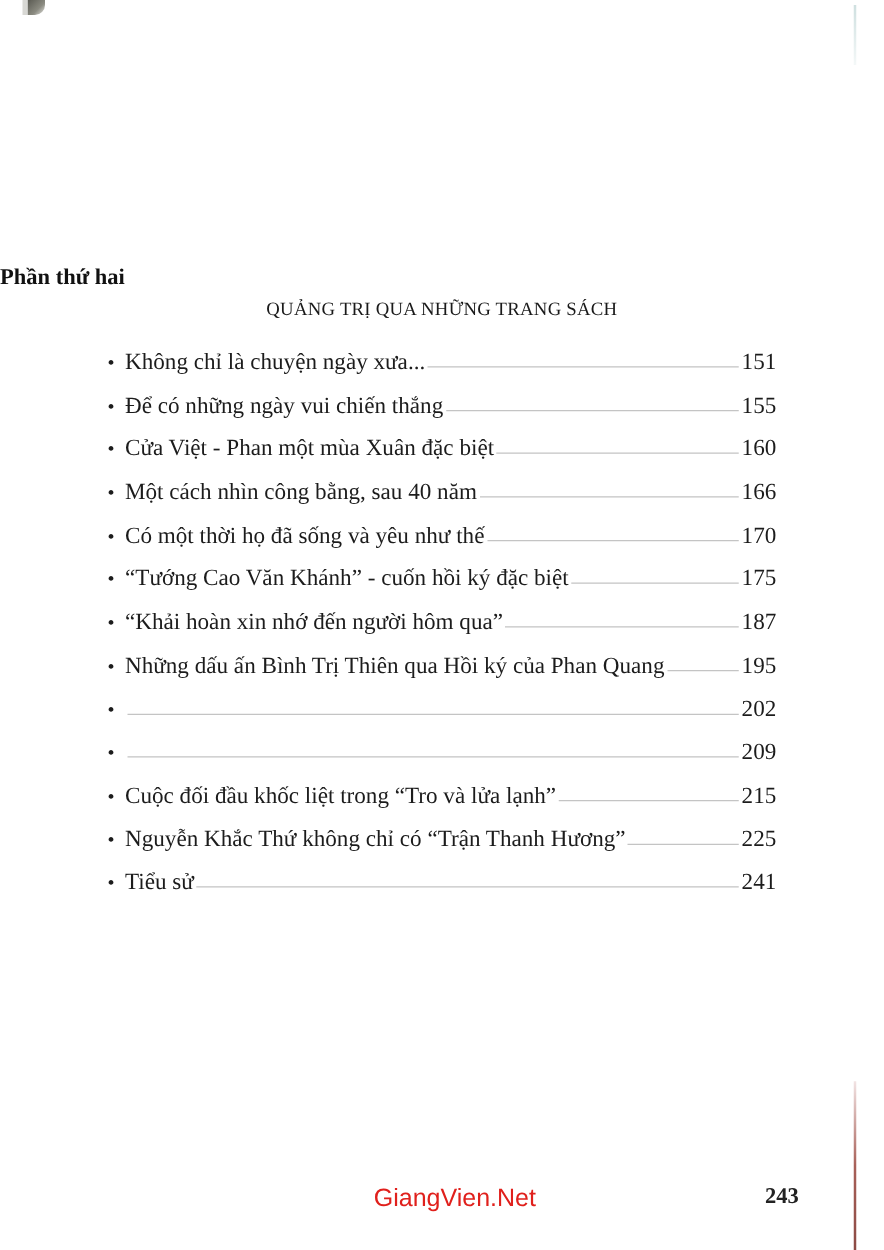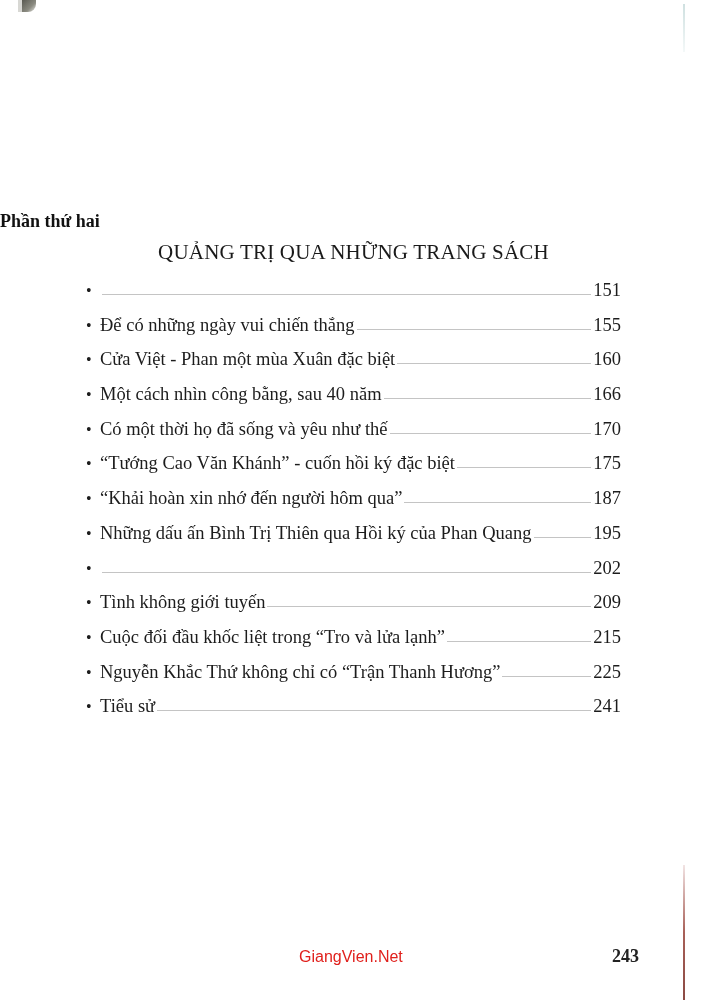--- a/index.html
+++ b/index.html
@@ -31,7 +31,7 @@
   }
   .section-subtitle {
     position: absolute; left: 0; width: 707px; top: 240px; text-align: center;
-    font-size: 21px; letter-spacing: 0.2px; color: #1a1a1a;
+    font-size: 15px; letter-spacing: 0.2px; color: #1a1a1a;
   }
   .toc {
     position: absolute; left: 86px; top: 280px; width: 535px;

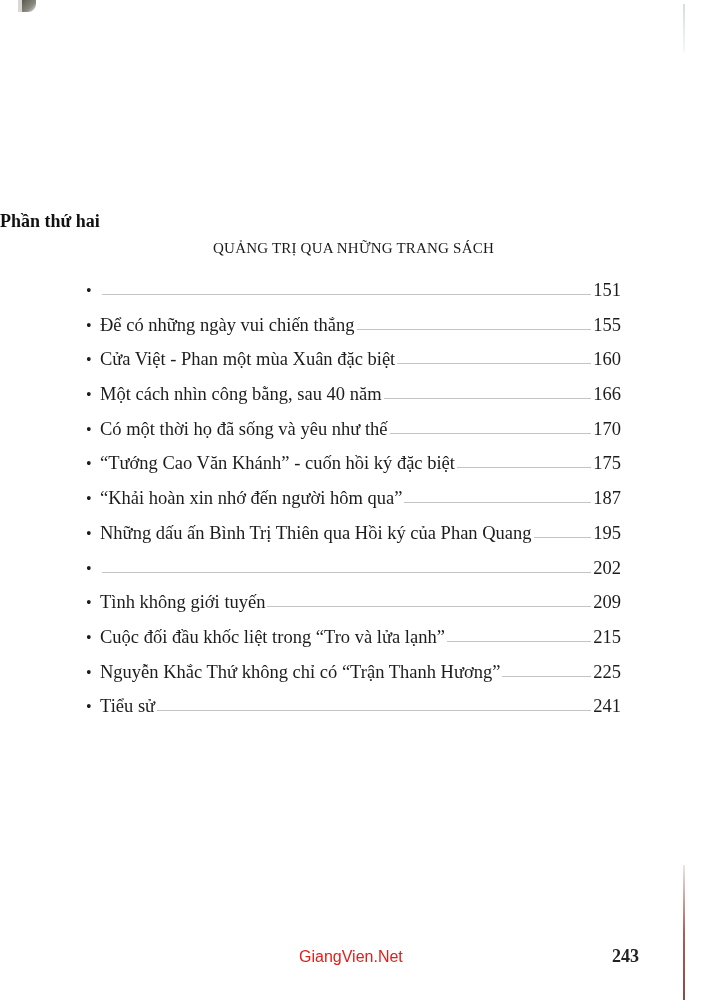--- a/index.html
+++ b/index.html
@@ -71,6 +71,7 @@
 <ul class="toc" id="toc-list">
     <li class="toc-row">
       <span class="bullet">•</span>
+      <span class="entry-title">Không chỉ là chuyện ngày xưa...</span>
       <span class="leader"></span>
       <span class="page-num">151</span>
     </li>

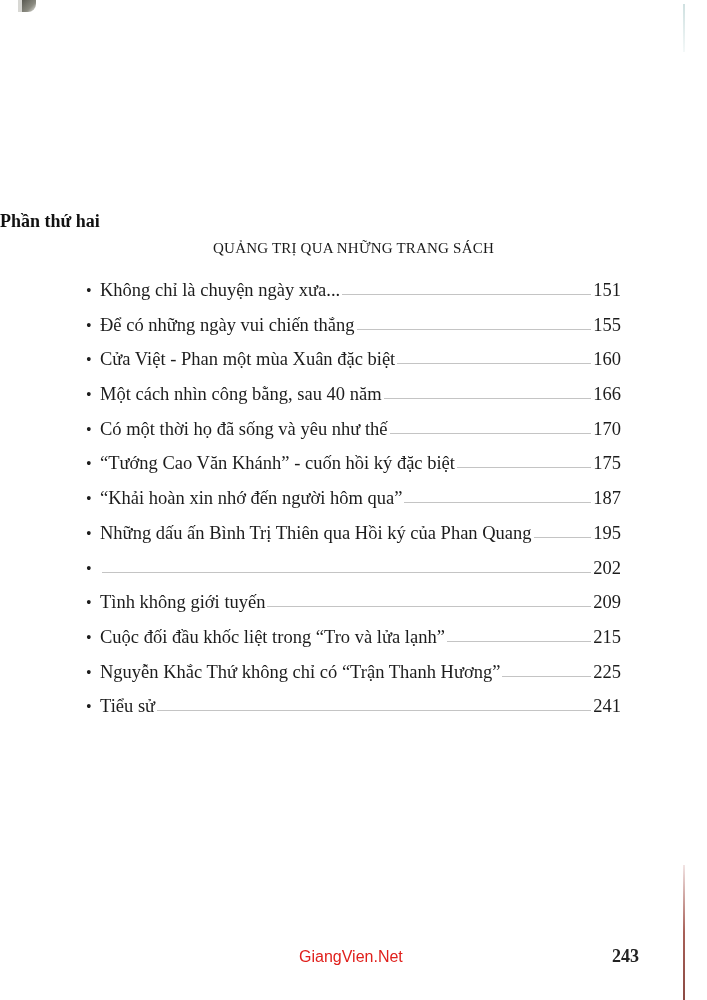--- a/index.html
+++ b/index.html
@@ -124,7 +124,6 @@
     </li>
     <li class="toc-row">
       <span class="bullet">•</span>
-      <span class="entry-title">Tình không giới tuyến</span>
       <span class="leader"></span>
       <span class="page-num">209</span>
     </li>

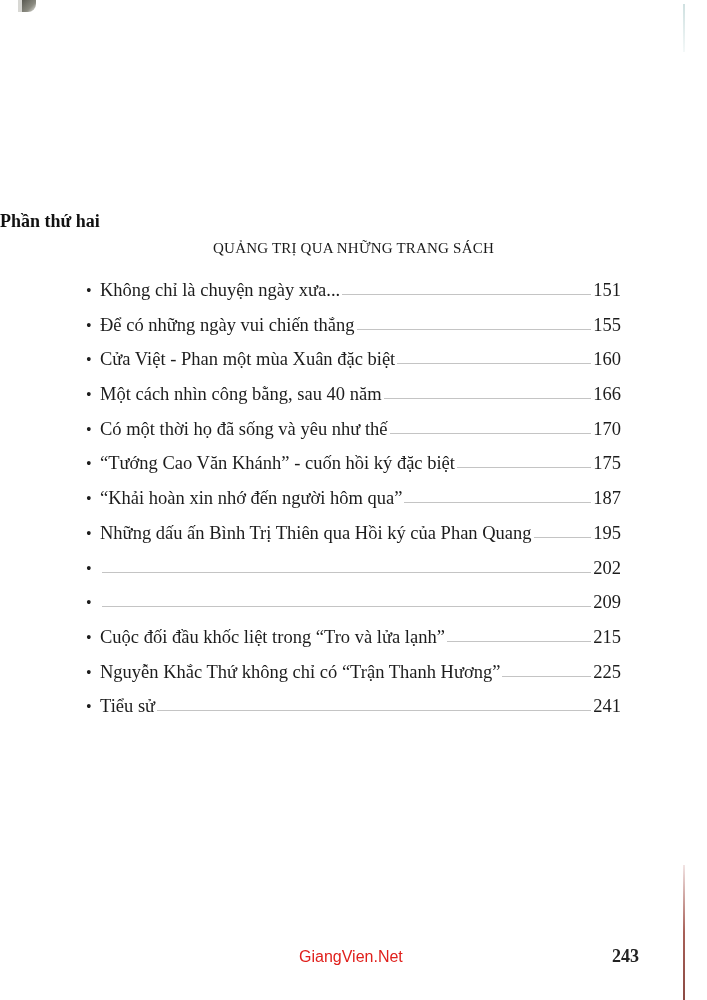--- a/index.html
+++ b/index.html
@@ -51,7 +51,7 @@
   .watermark {
     position: absolute; left: 299px; top: 948px;
     font-family: "Liberation Sans", "DejaVu Sans", sans-serif;
-    font-size: 16px; color: #e0201c;
+    font-size: 20px; color: #e0201c;
   }
   .page-number {
     position: absolute; left: 612px; top: 946px;

